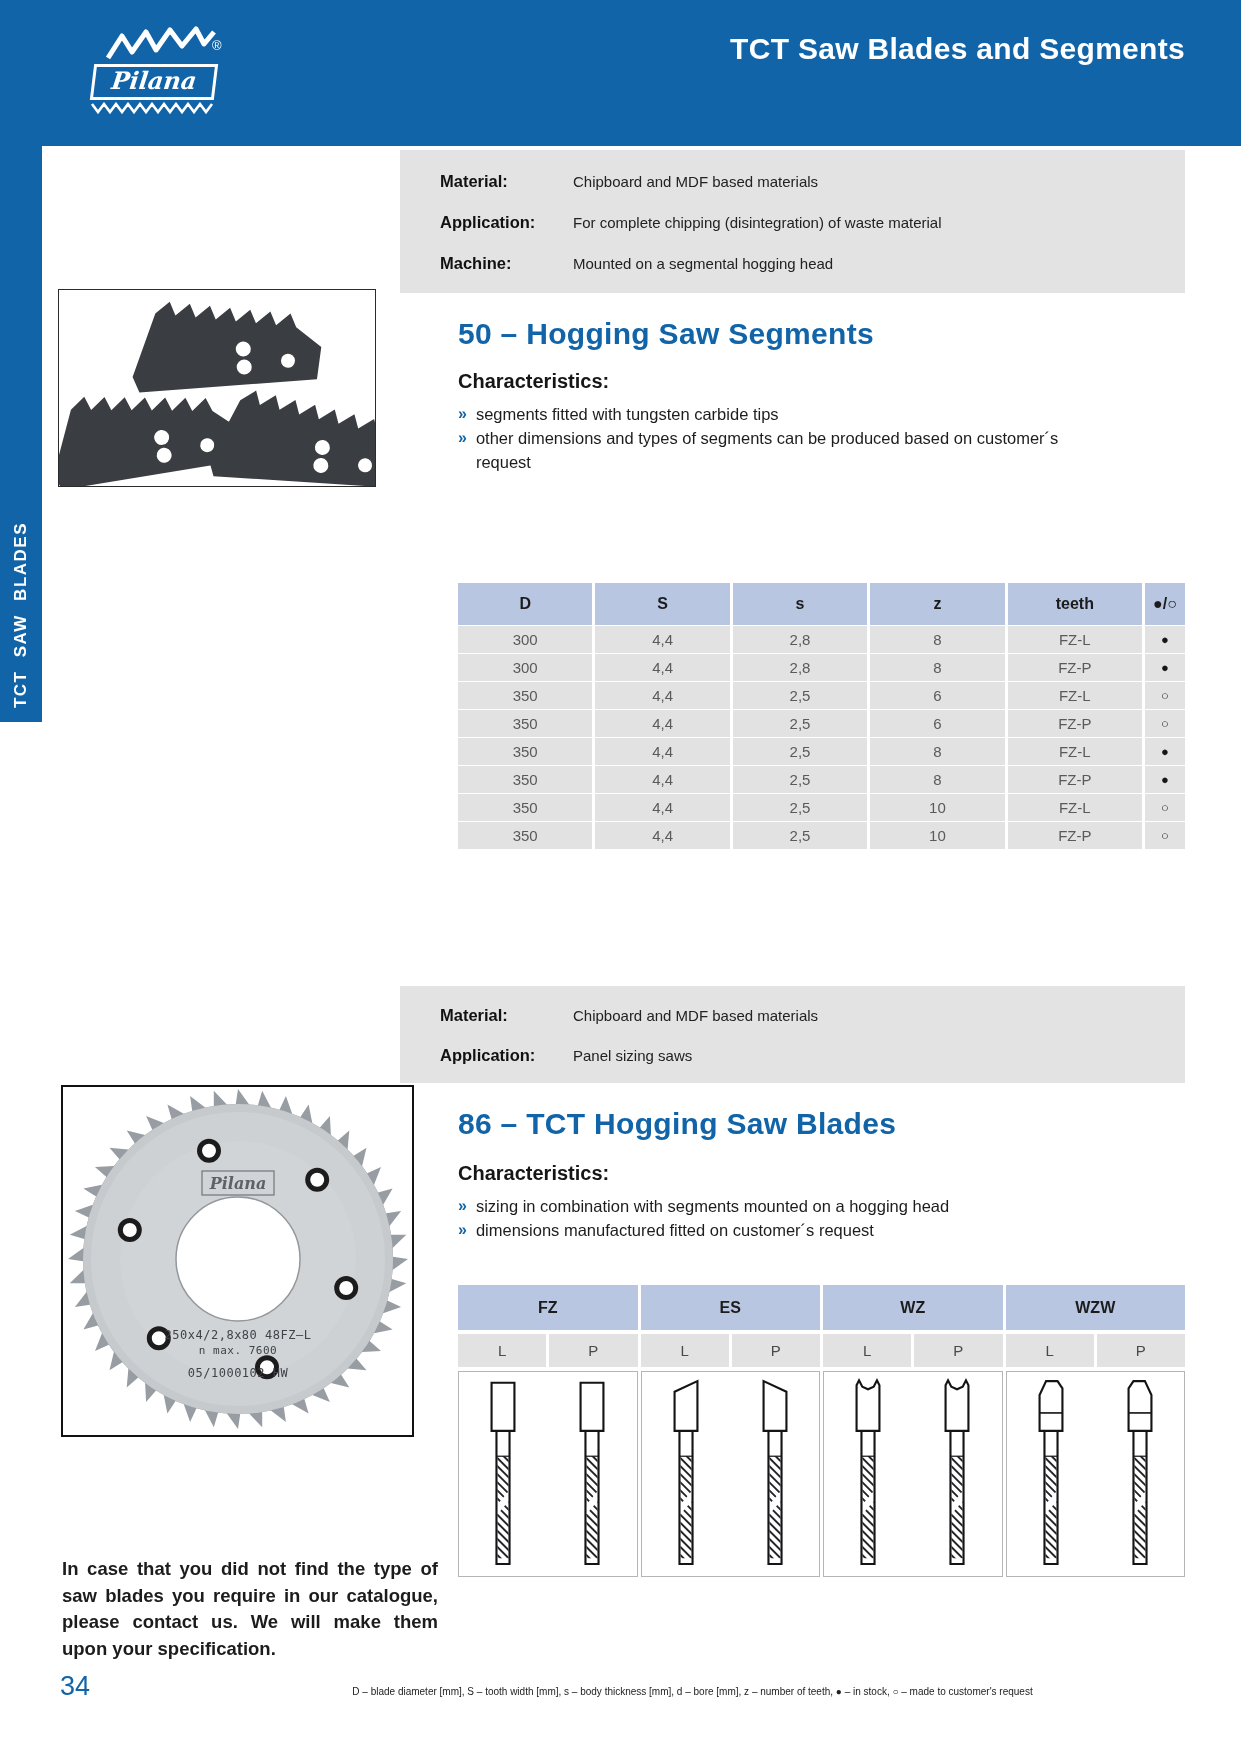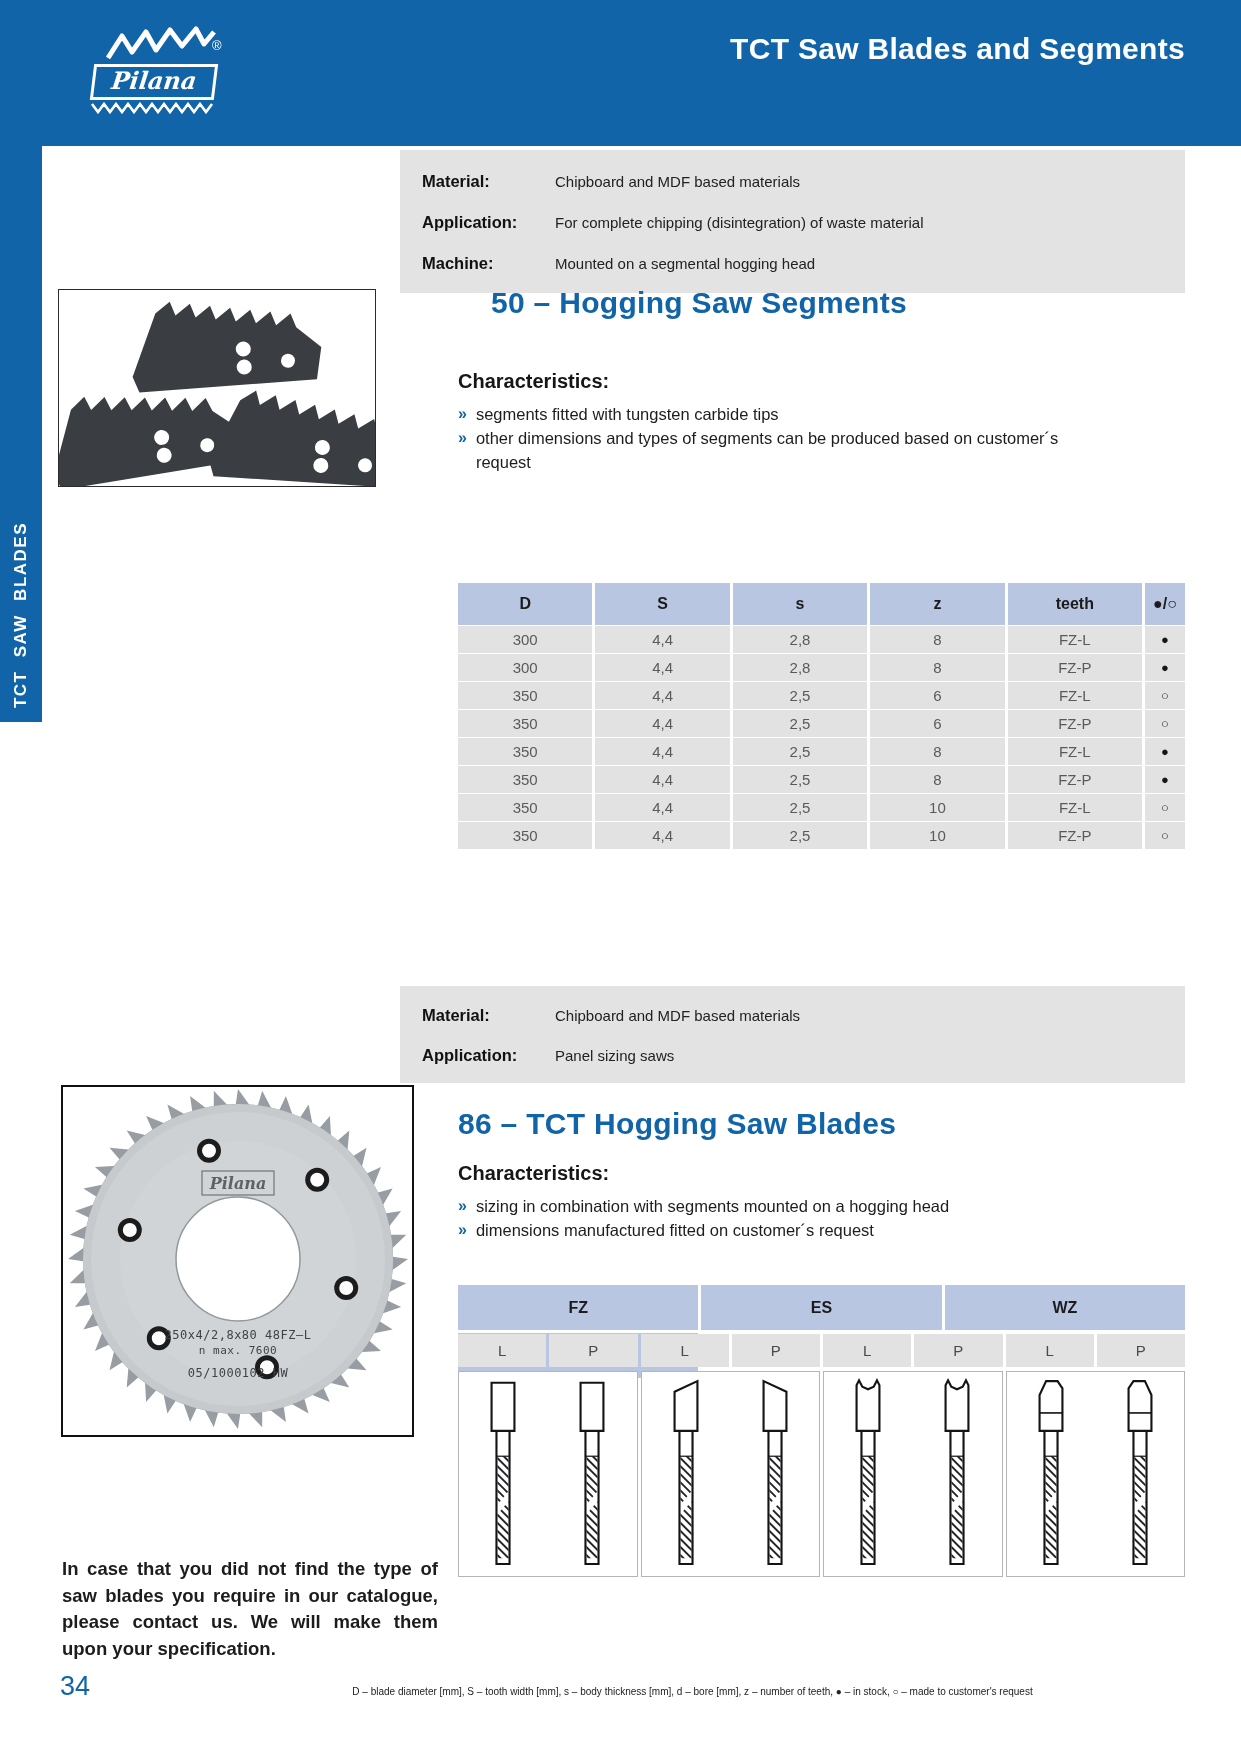--- a/index.html
+++ b/index.html
@@ -32,7 +32,7 @@
   .infobox { position:absolute; left:400px; width:785px; background:#e3e3e3; }
   .ib1 { top:150px; height:143px; padding-top:11px; }
   .ib2 { top:986px; height:97px; padding-top:9px; }
-  .inforow { display:flex; padding-left:22px; }
+  .inforow { display:flex; padding-left:40px; }
   .ib1 .inforow { height:41px; align-items:center; }
   .ib2 .inforow { height:40px; align-items:center; }
   .info-label { width:133px; font-weight:bold; font-size:16.5px; color:#111; }

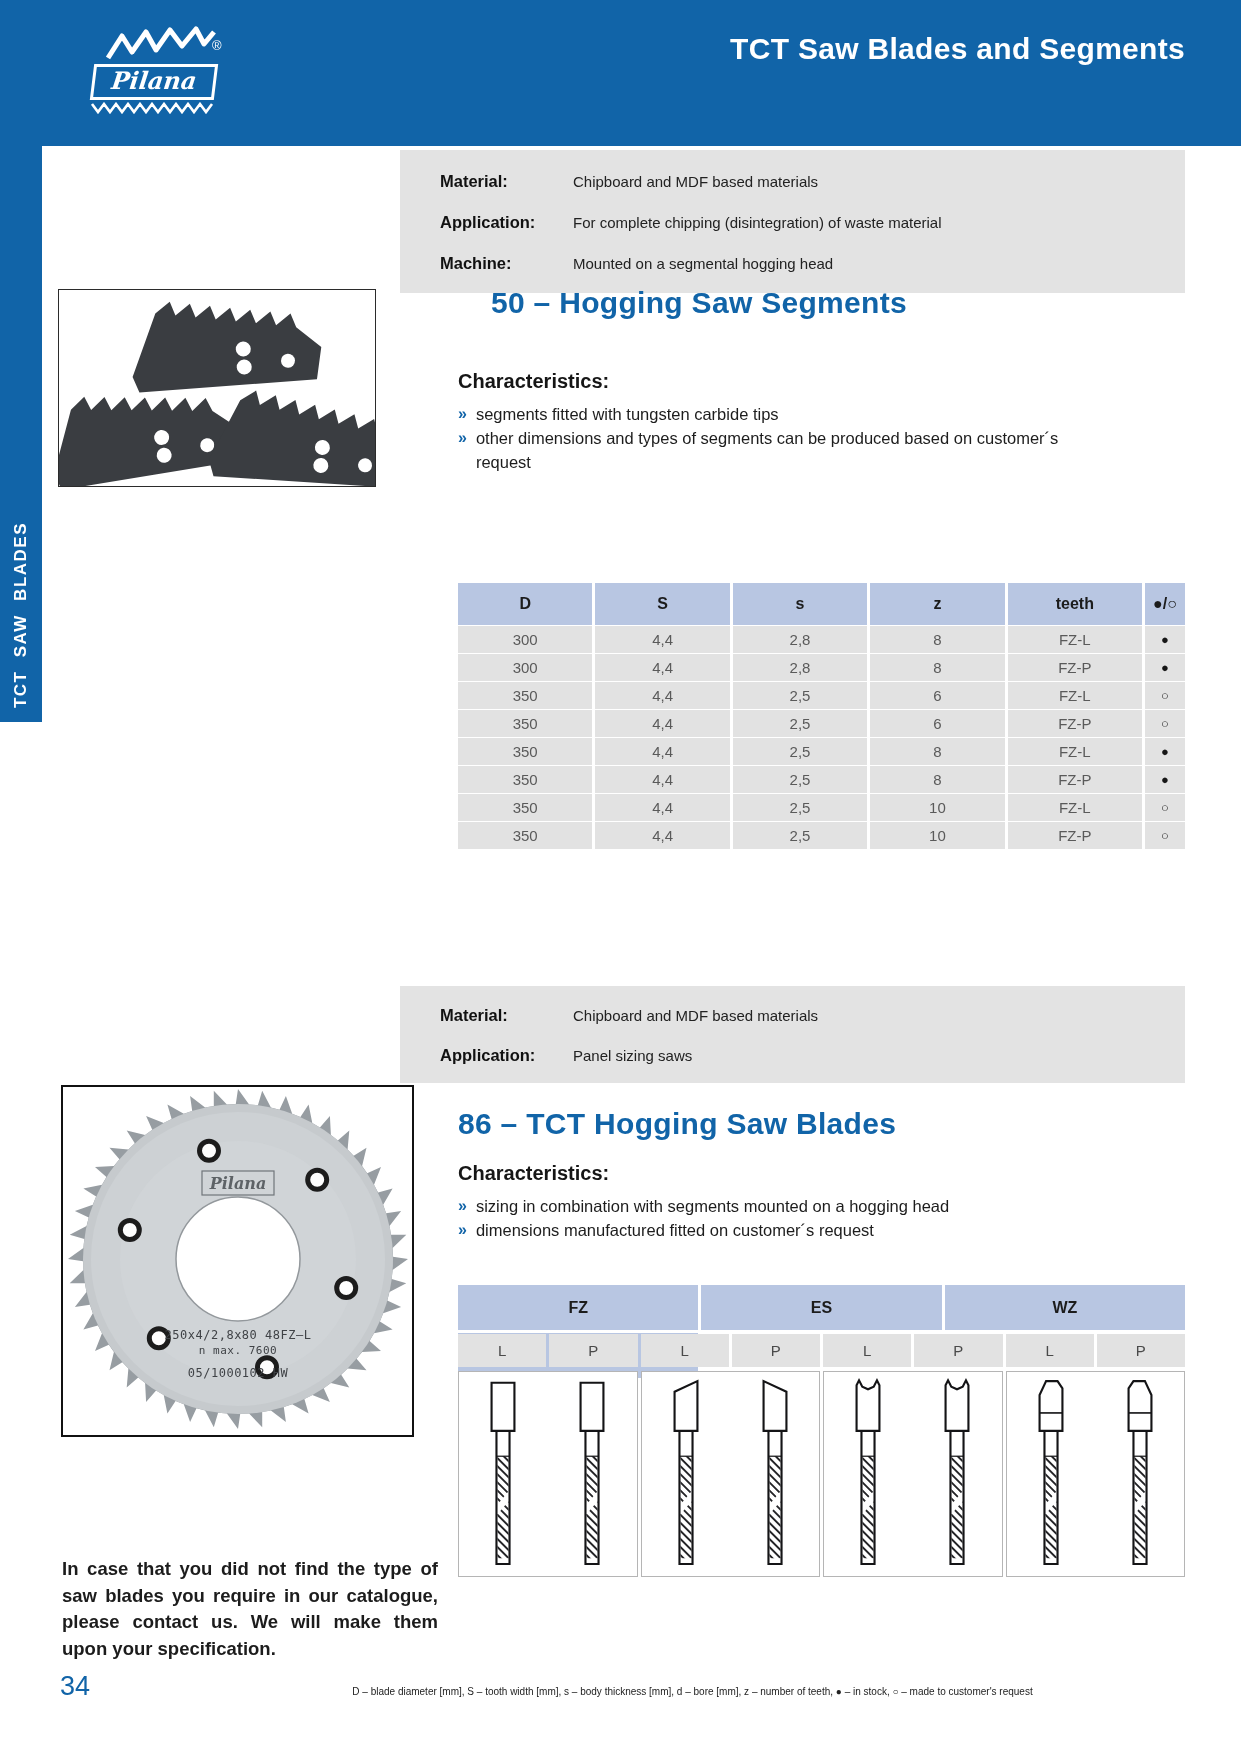--- a/index.html
+++ b/index.html
@@ -48,7 +48,7 @@
   
   .h-section { position:absolute; left:458px; color:#1164a8; font-weight:bold;
                font-size:30px; letter-spacing:.3px; }
-  .h50 { top:286px;margin-left:33px; } .h86 { top:1107px; }
+  .h50 { top:317px; } .h86 { top:1107px; }
   .charblock { position:absolute; left:458px; }
   .cb1 { top:370px; } .cb2 { top:1162px; }
   .char-title { font-weight:bold; font-size:20px; color:#161616; margin-bottom:9px; }

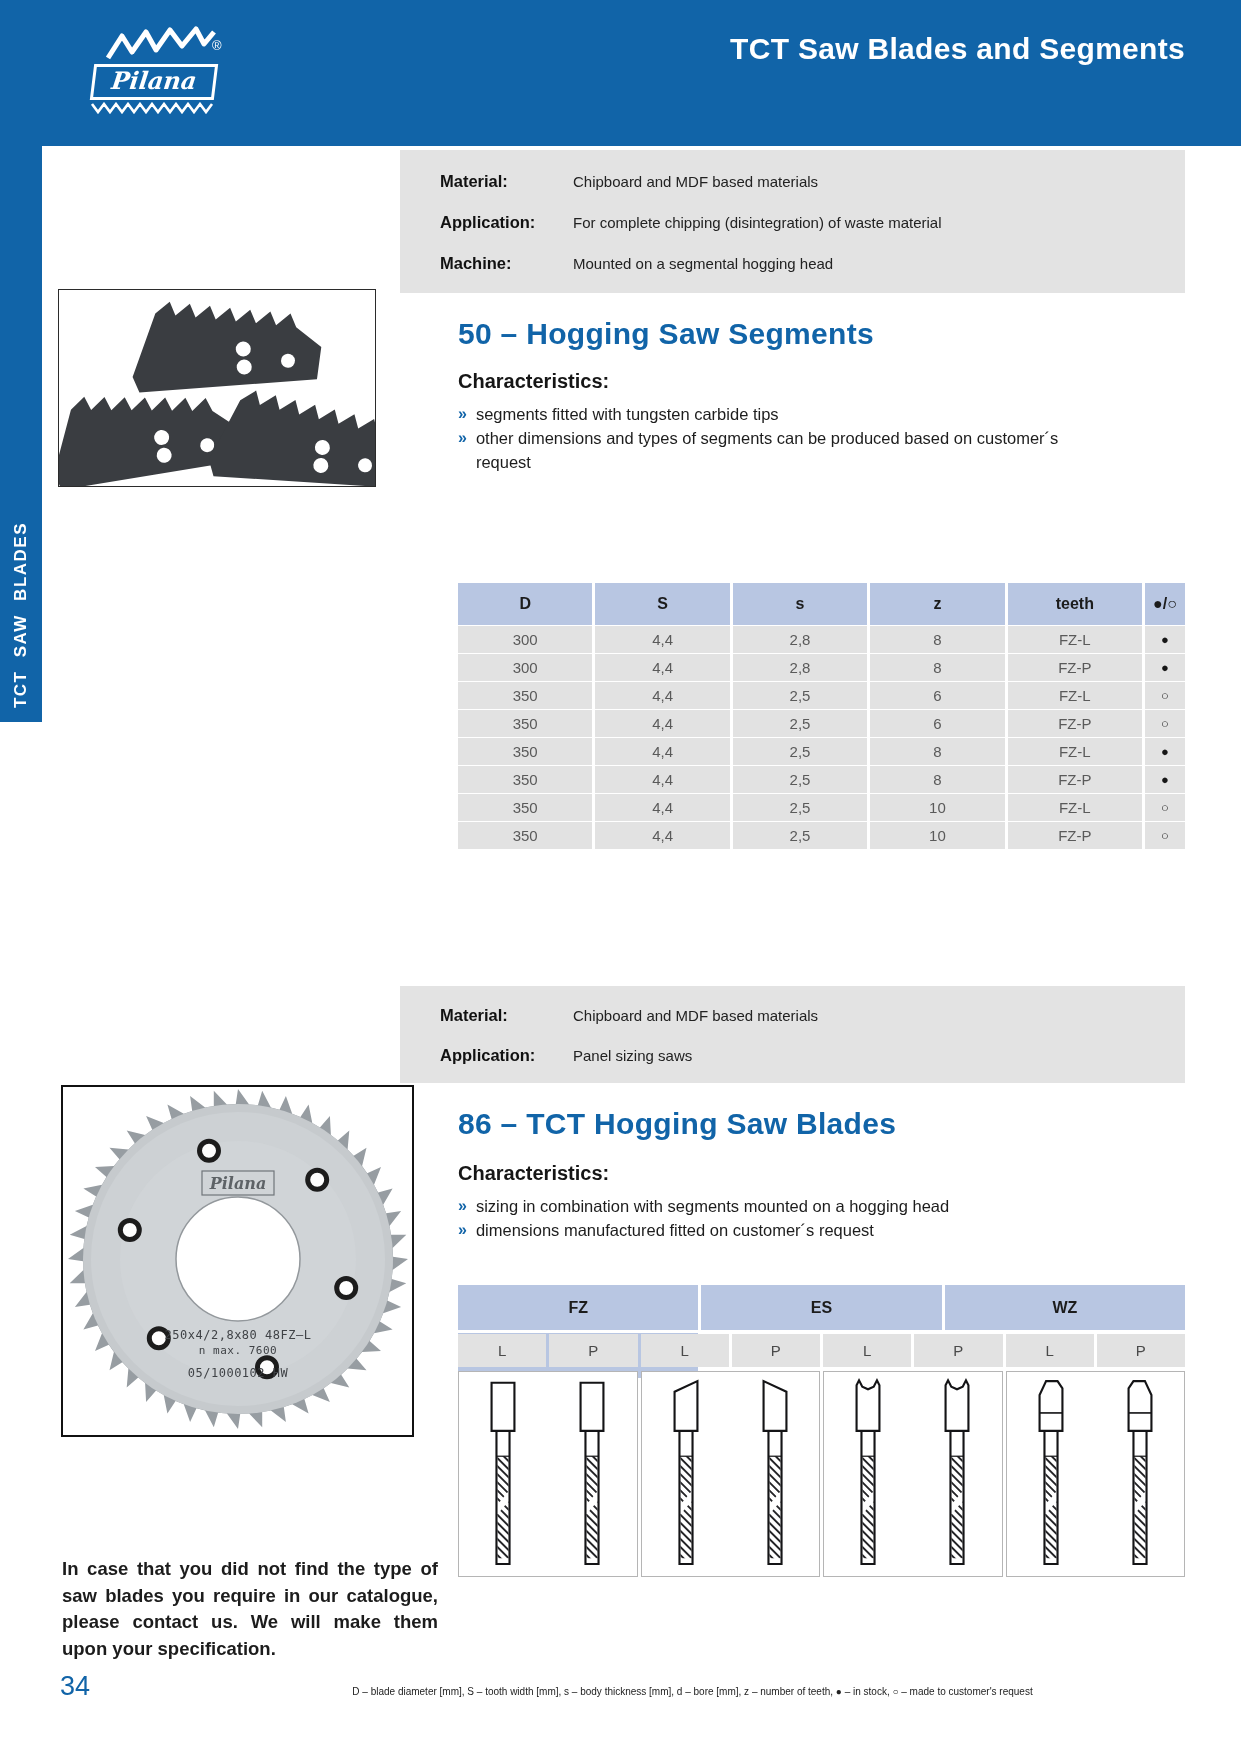--- a/index.html
+++ b/index.html
@@ -69,7 +69,7 @@
 
   
   .t2 { position:absolute; left:458px; top:1285px; width:727px; }
-  .t2-groups { display:grid; grid-template-columns:repeat(3,1fr); gap:3px; height:45px; }
+  .t2-groups { display:grid; grid-template-columns:repeat(4,1fr); gap:3px; height:45px; }
   .t2-groups > div { background:#b8c6e2; text-align:center; line-height:45px;
                      font-weight:bold; font-size:16px; color:#1c1c1c; }
   .t2-lp { display:grid; grid-template-columns:repeat(8,1fr); gap:3px; height:33px; margin-top:4px; }

